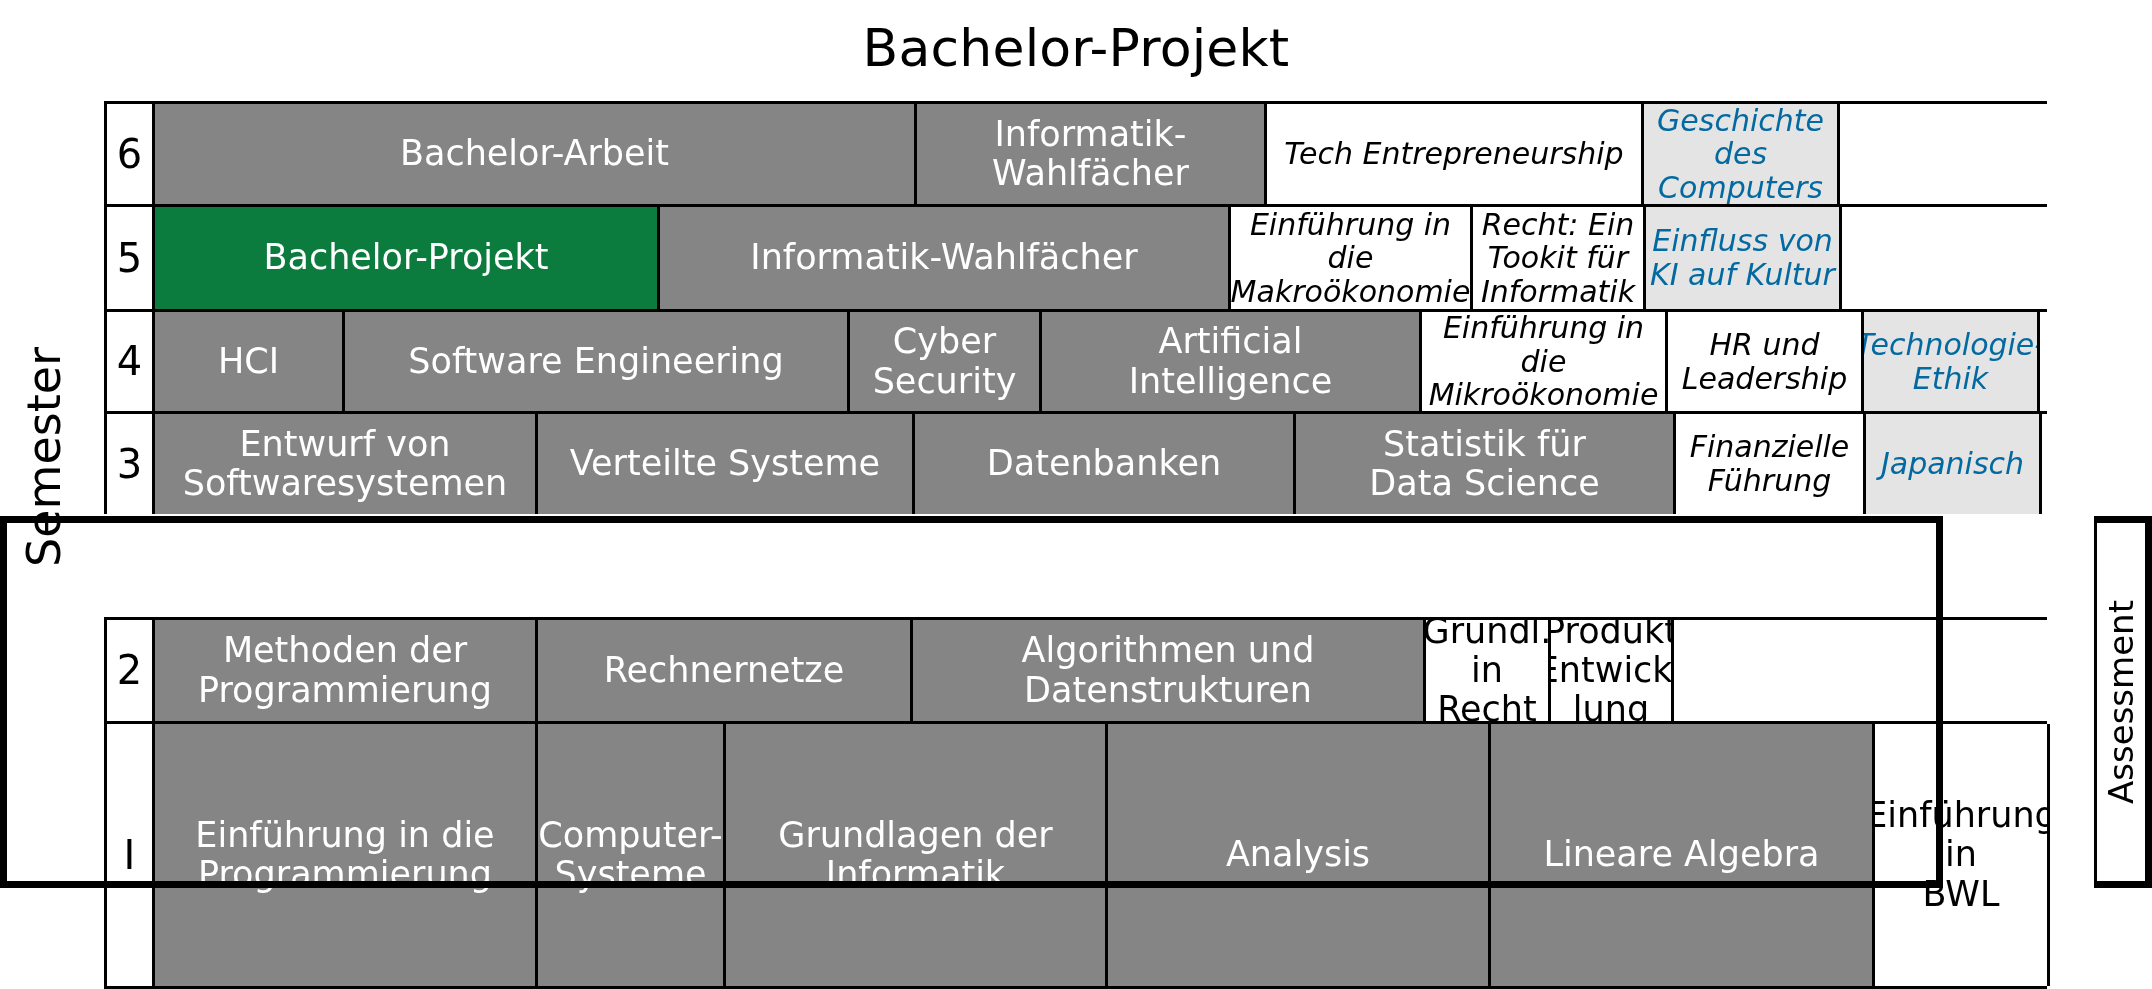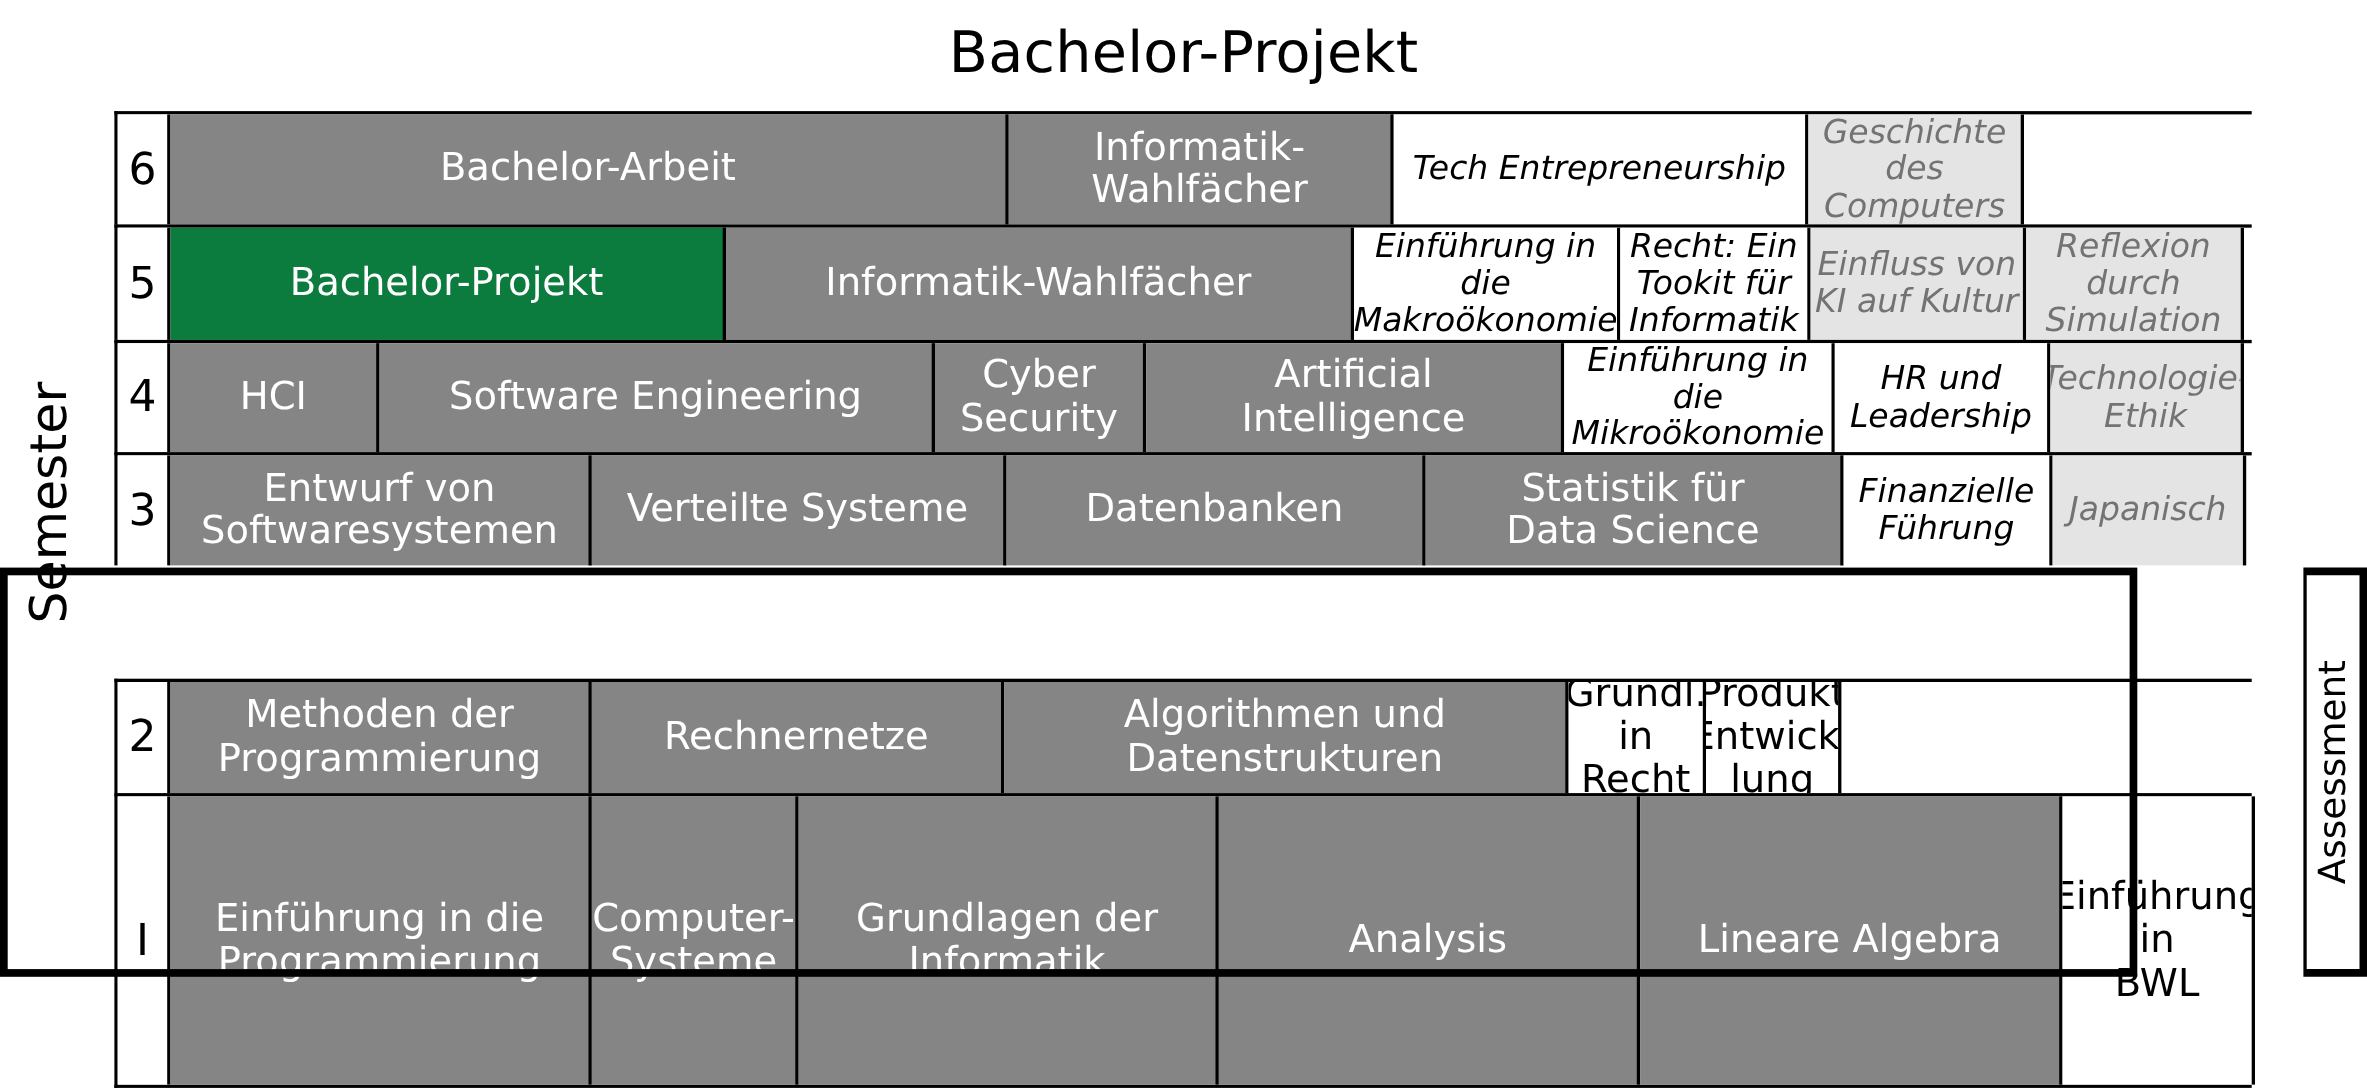--- a/index.html
+++ b/index.html
@@ -116,7 +116,7 @@
   
   .c-light {
     background: #E4E4E4;
-    color: #737373;
+    color: #0369a1;
     font-size: 30px;
     font-style: italic;
     font-weight: 400;

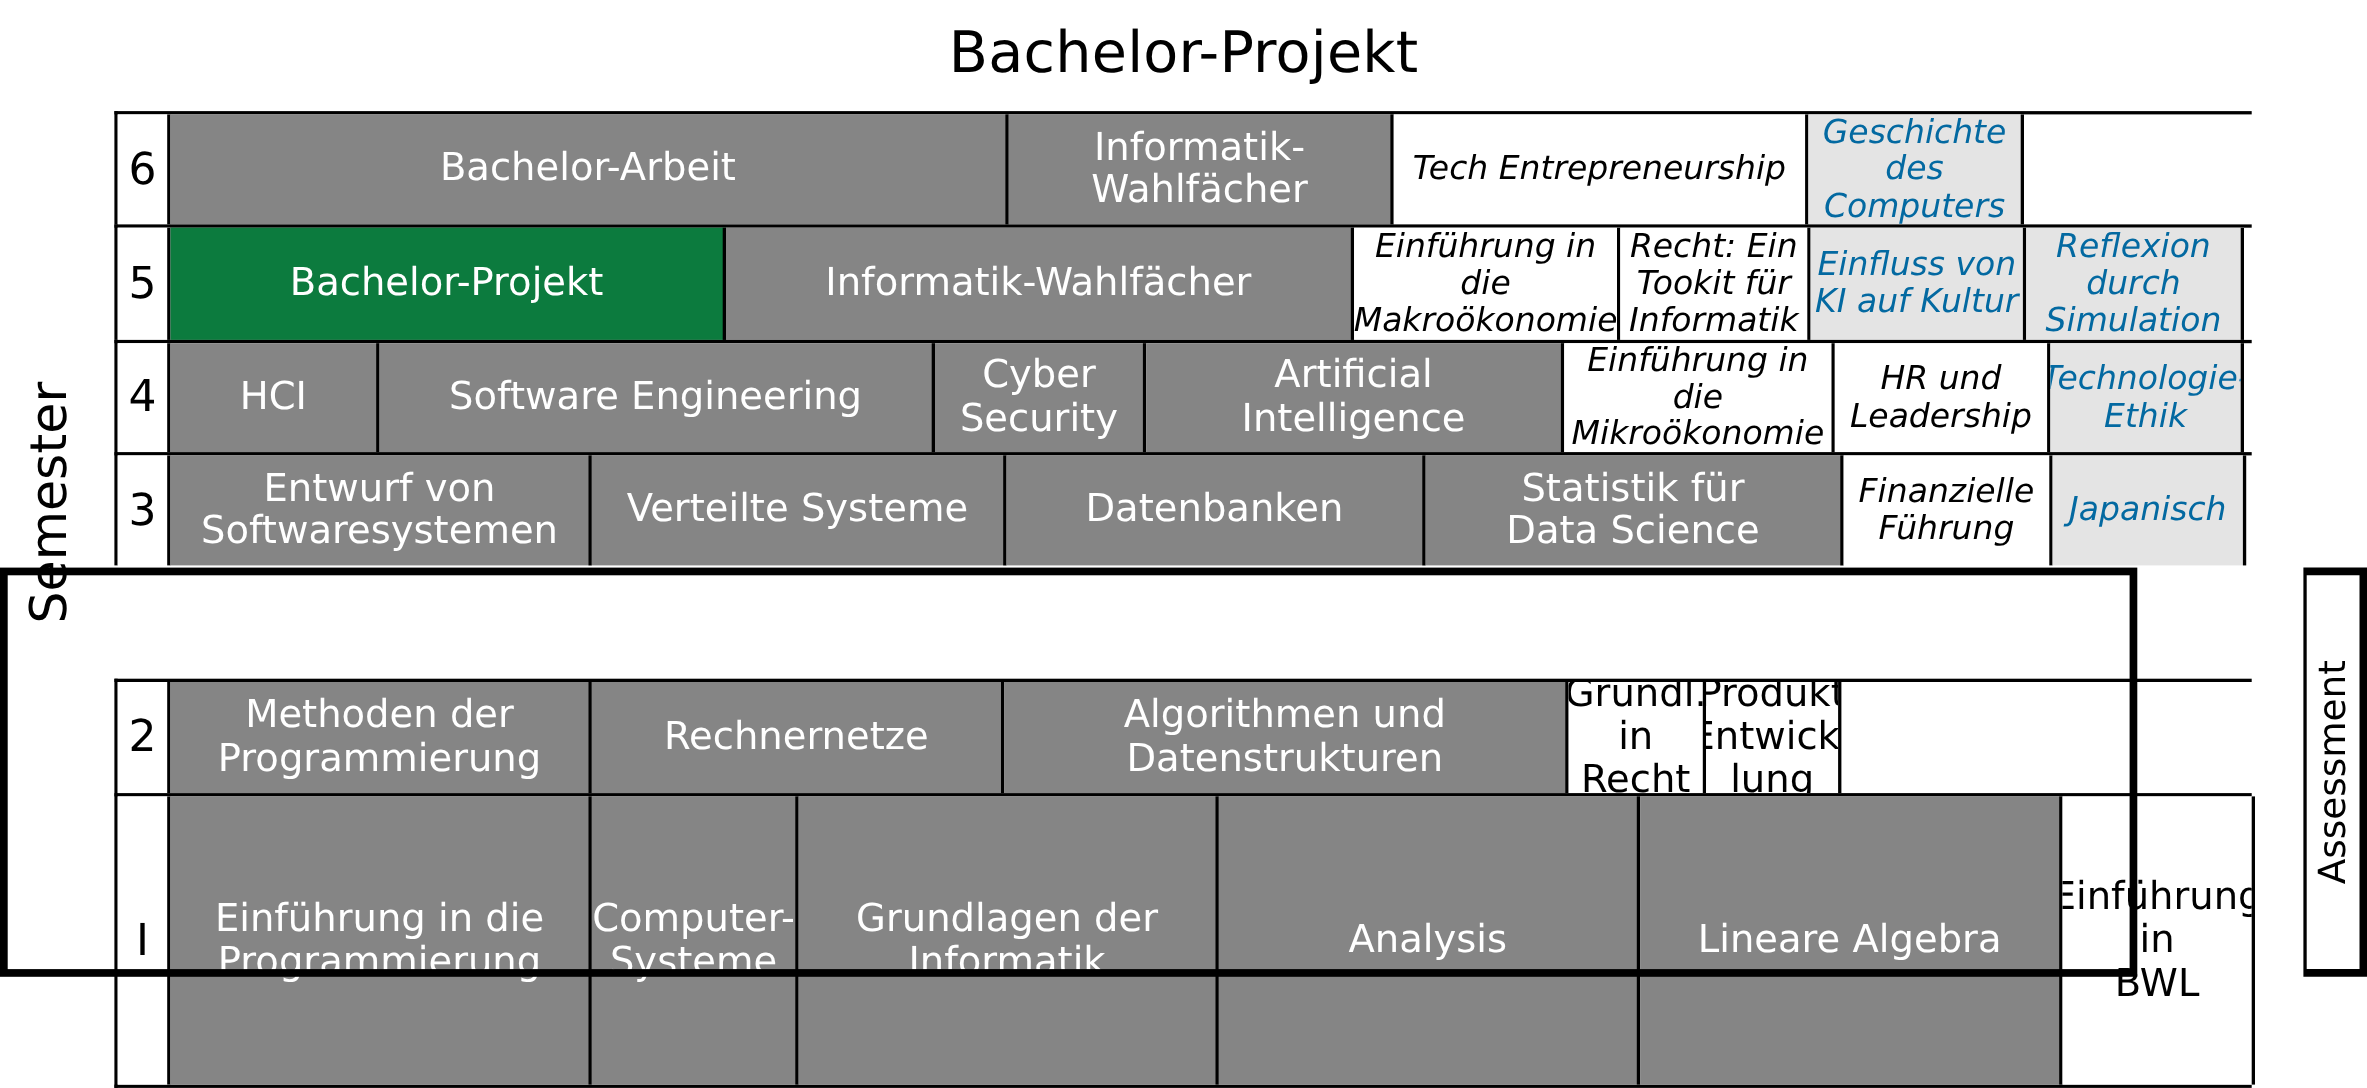--- a/index.html
+++ b/index.html
@@ -188,7 +188,6 @@
         <div class="cell c-white" style="flex: 0 0 242px; width: 242px;">Einführung in die<br>Makroökonomie</div>
         <div class="cell c-white" style="flex: 0 0 173px; width: 173px;">Recht: Ein<br>Tookit für<br>Informatik</div>
         <div class="cell c-light" style="flex: 0 0 196px; width: 196px;">Einfluss von<br>KI auf Kultur</div>
-        <div class="cell c-light" style="flex: 0 0 198px; width: 198px;">Reflexion<br>durch<br>Simulation</div>
       </div>
       <div class="grid-row" style="top: 208px; height: 102px;">
         <div class="cell sem-cell">4</div>

